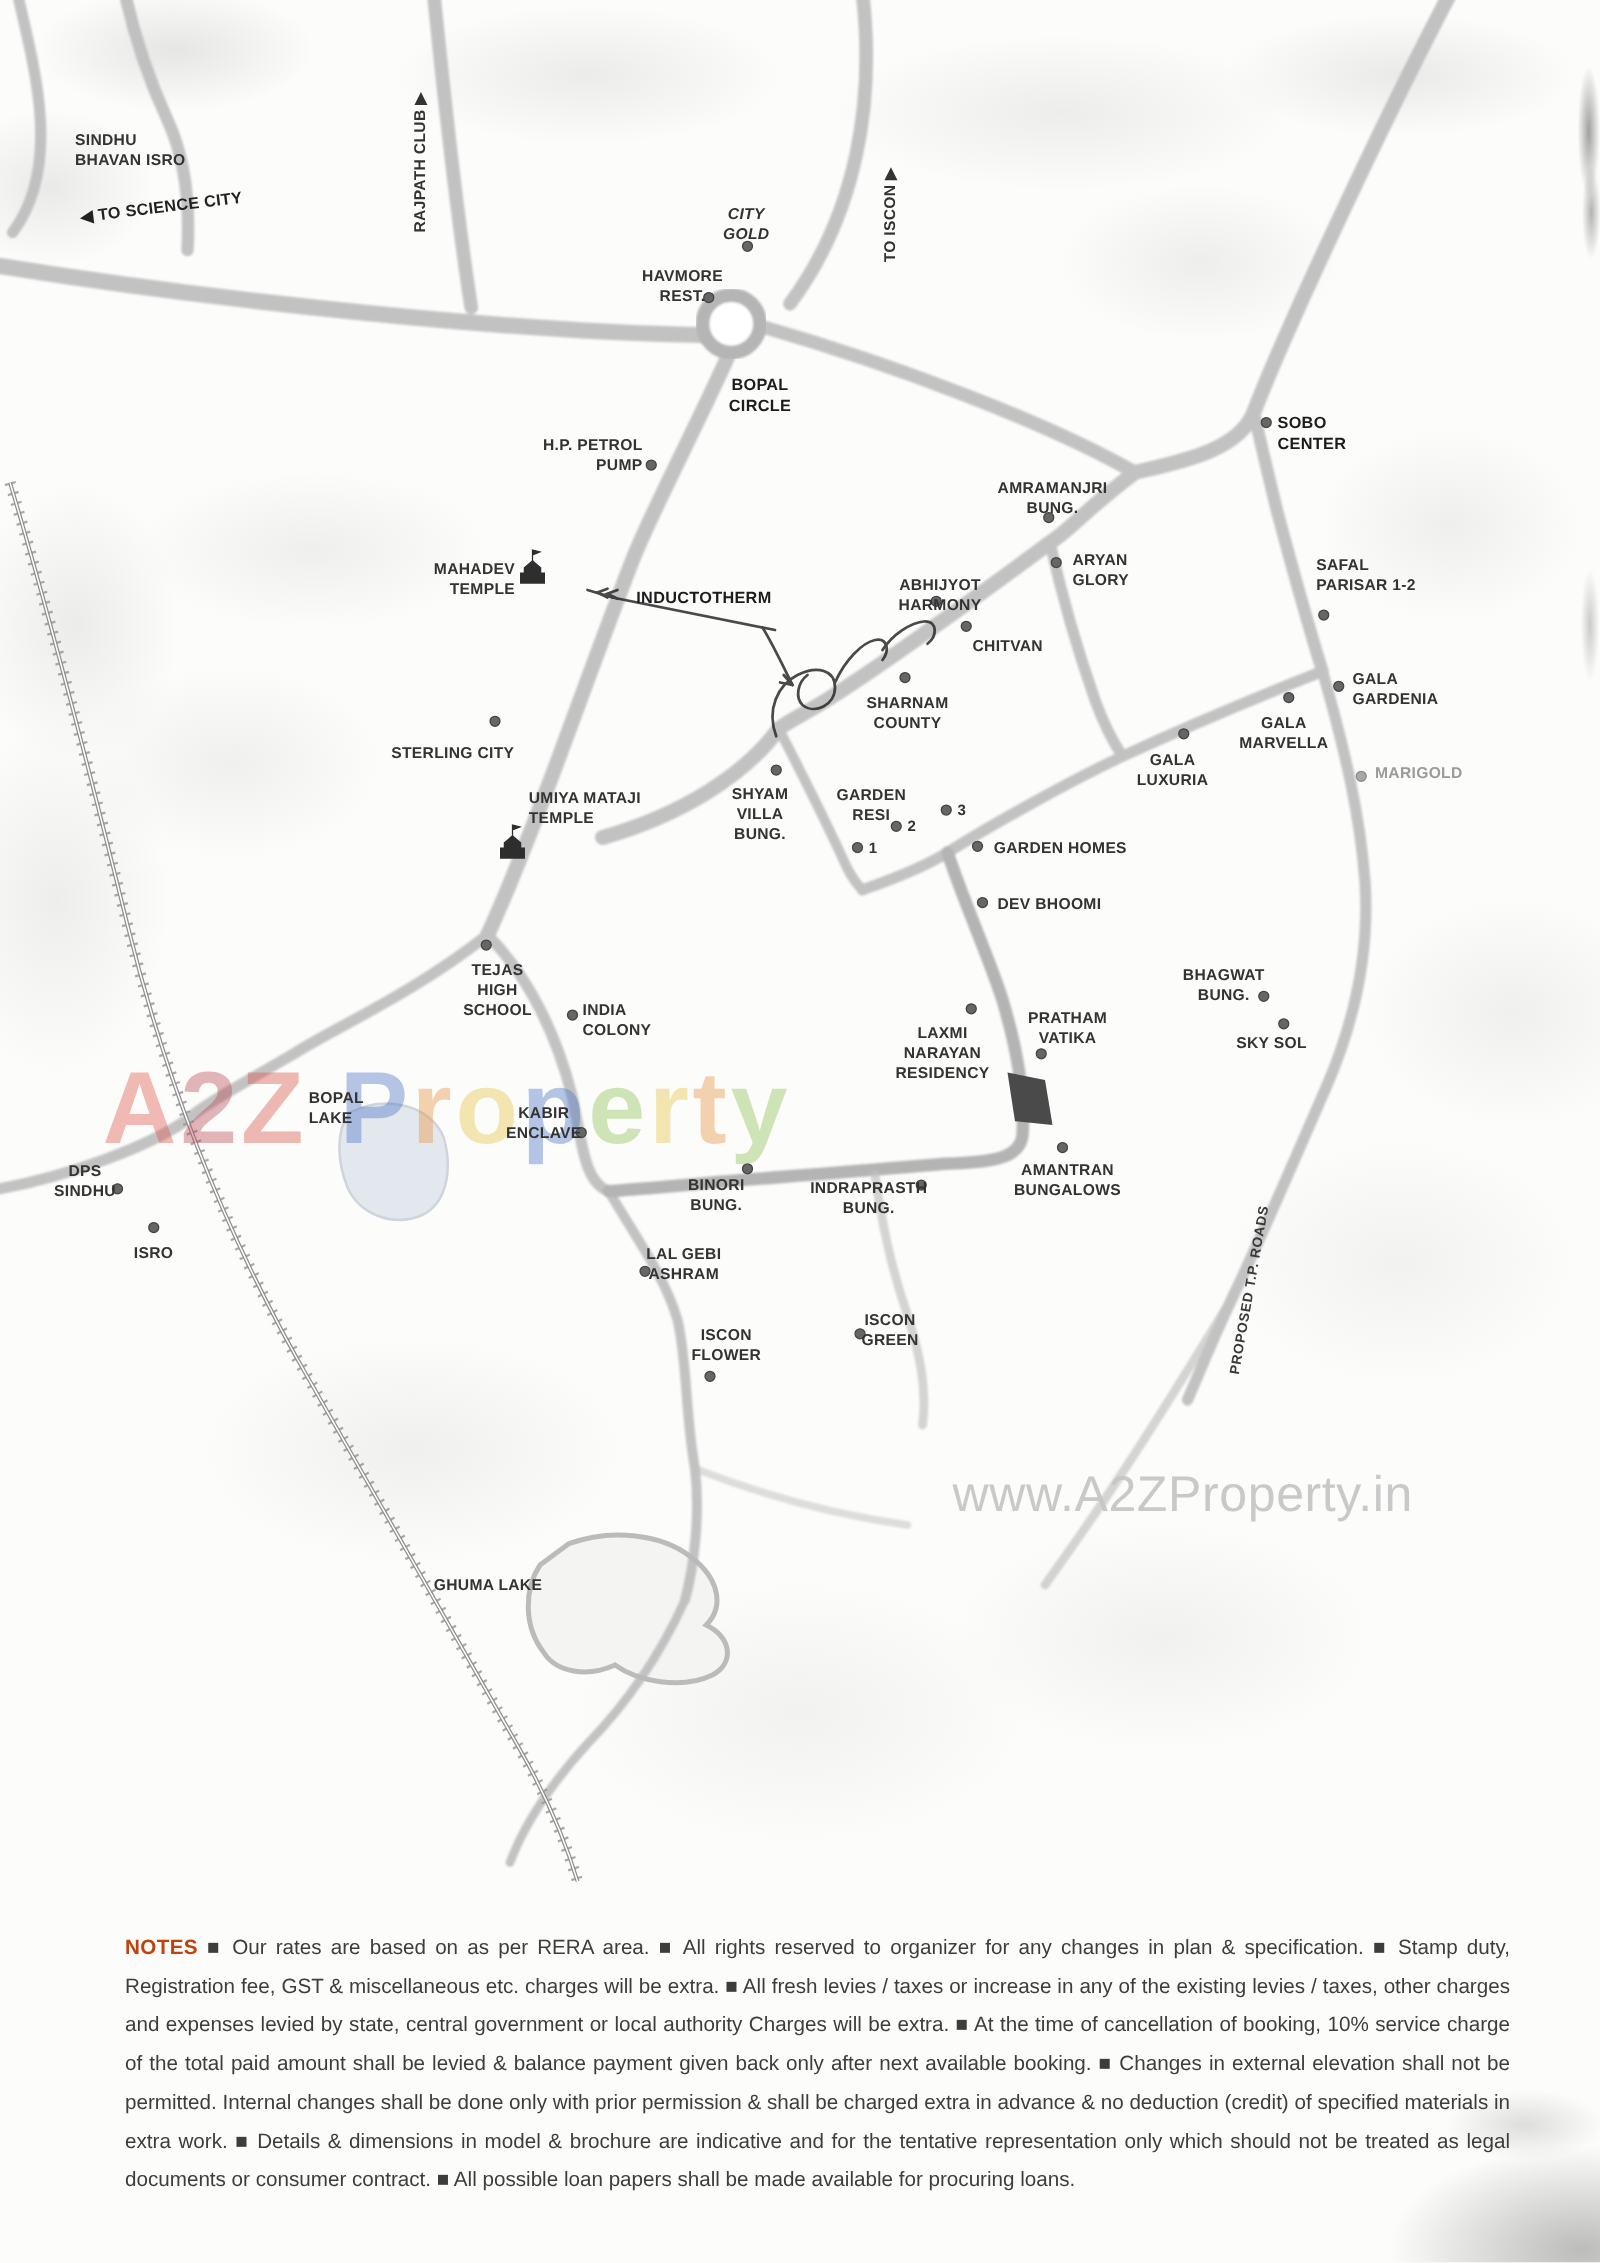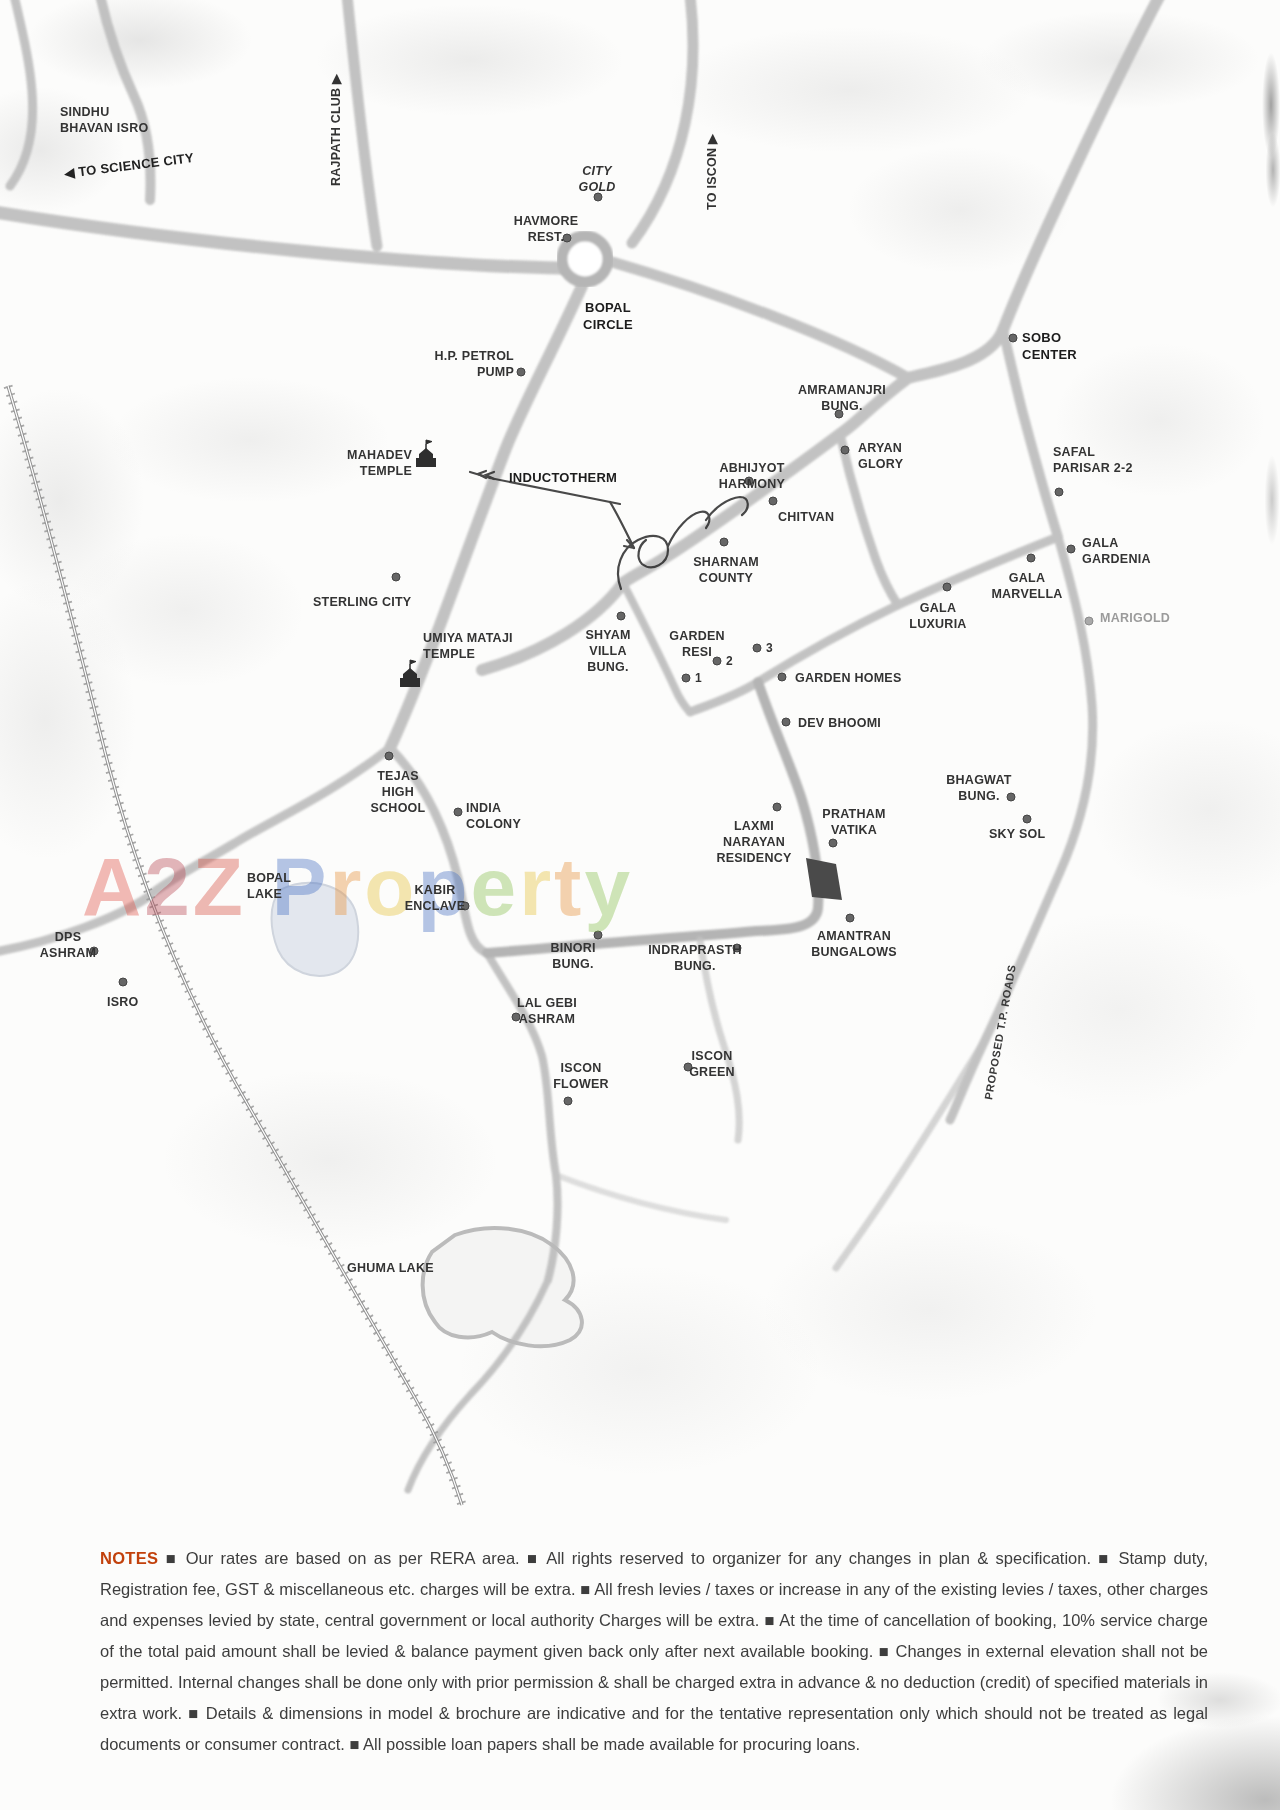--- a/index.html
+++ b/index.html
@@ -191,7 +191,7 @@
     <div class="lbl" style="left:858px;top:440px;">ARYAN
 GLORY</div>
     <div class="lbl" style="left:1053px;top:444px;">SAFAL
-PARISAR 2-2</div>
+PARISAR 1-2</div>
     <div class="lbl nw" style="left:778px;top:509px;">CHITVAN</div>
     <div class="lbl" style="left:1082px;top:535px;">GALA
 GARDENIA</div>

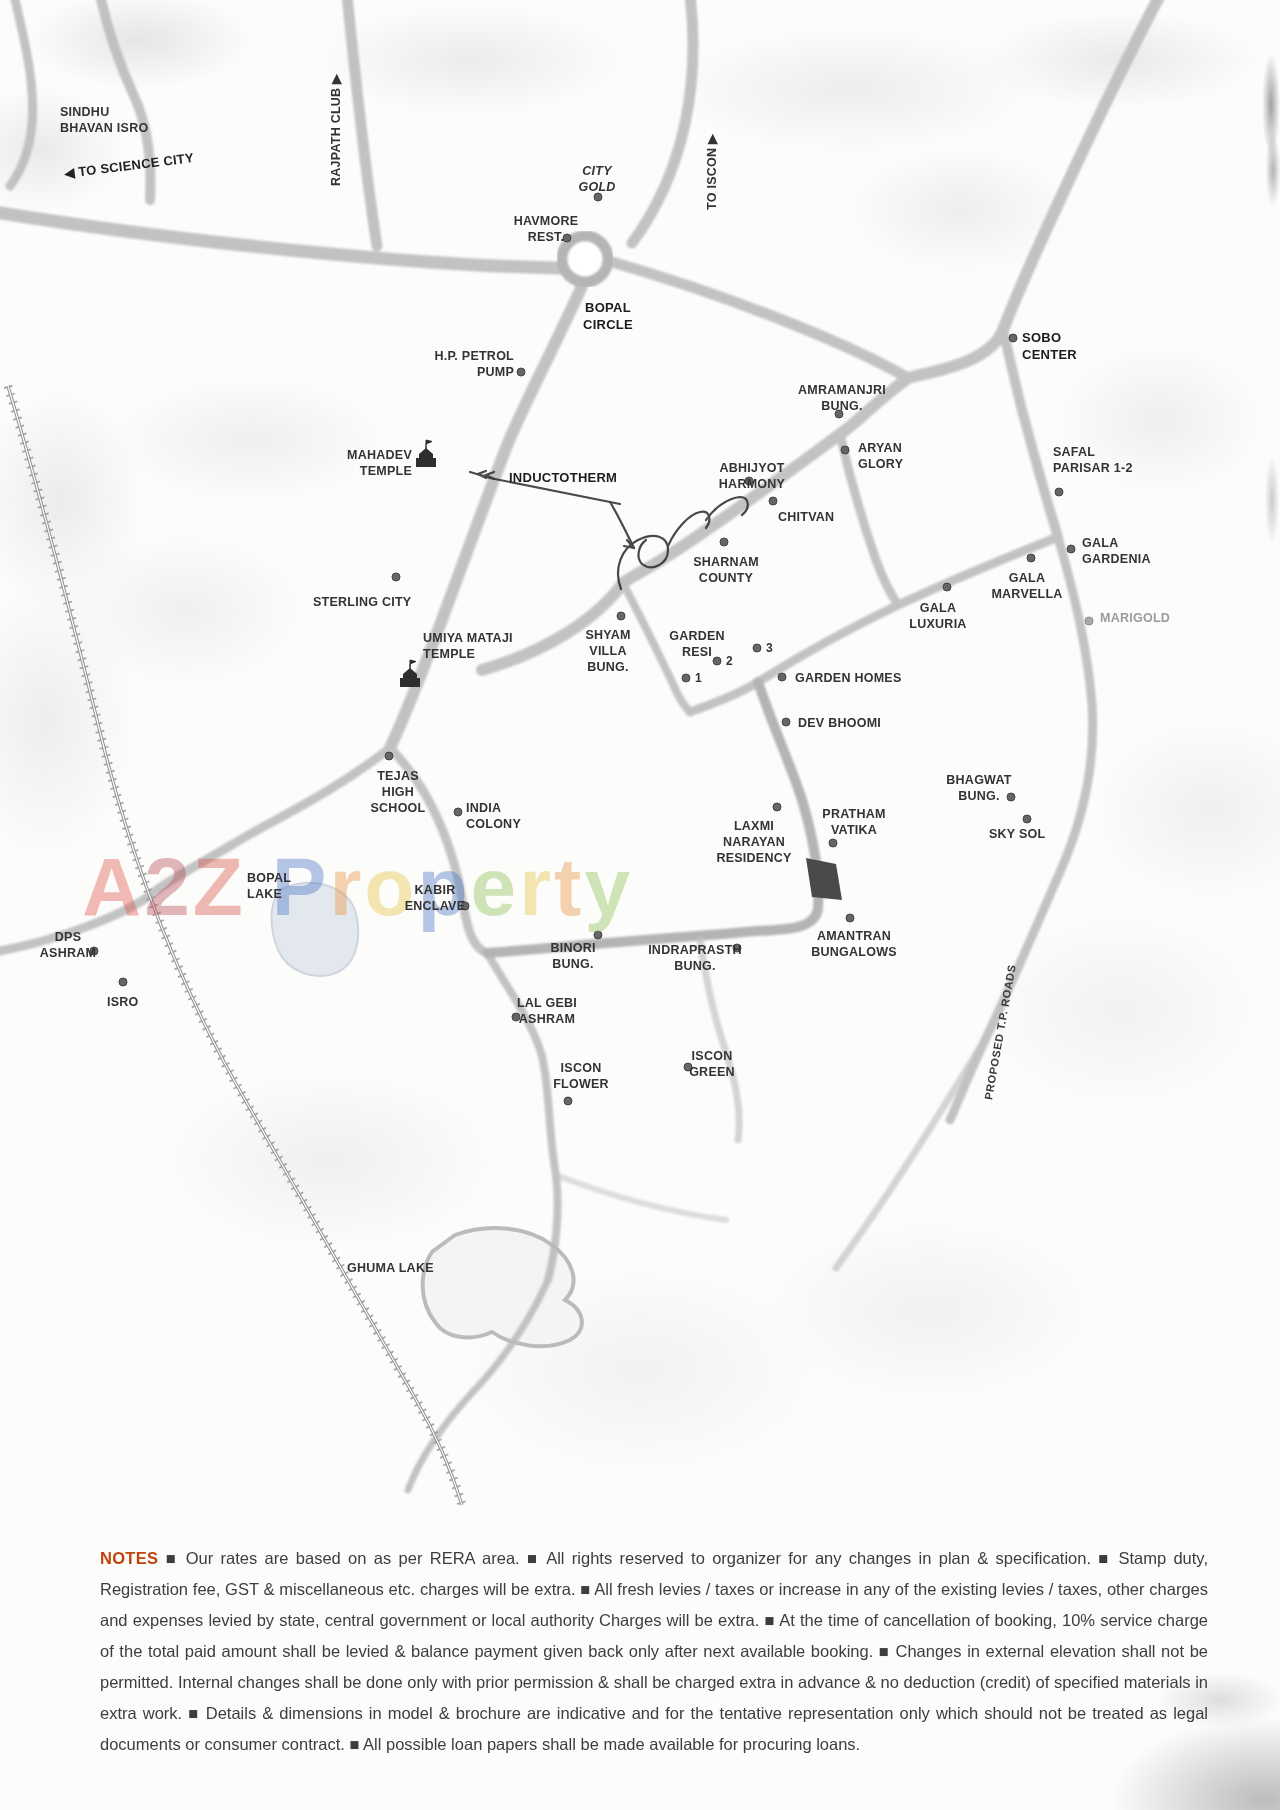--- a/index.html
+++ b/index.html
@@ -233,7 +233,7 @@
     <div class="lbl c" style="left:435px;top:882px;">KABIR
 ENCLAVE</div>
     <div class="lbl c" style="left:68px;top:929px;">DPS
-ASHRAM</div>
+SINDHU</div>
     <div class="lbl c" style="left:573px;top:912px;margin-top:28px;">BINORI
 BUNG.</div>
     <div class="lbl c" style="left:695px;top:942px;">INDRAPRASTH

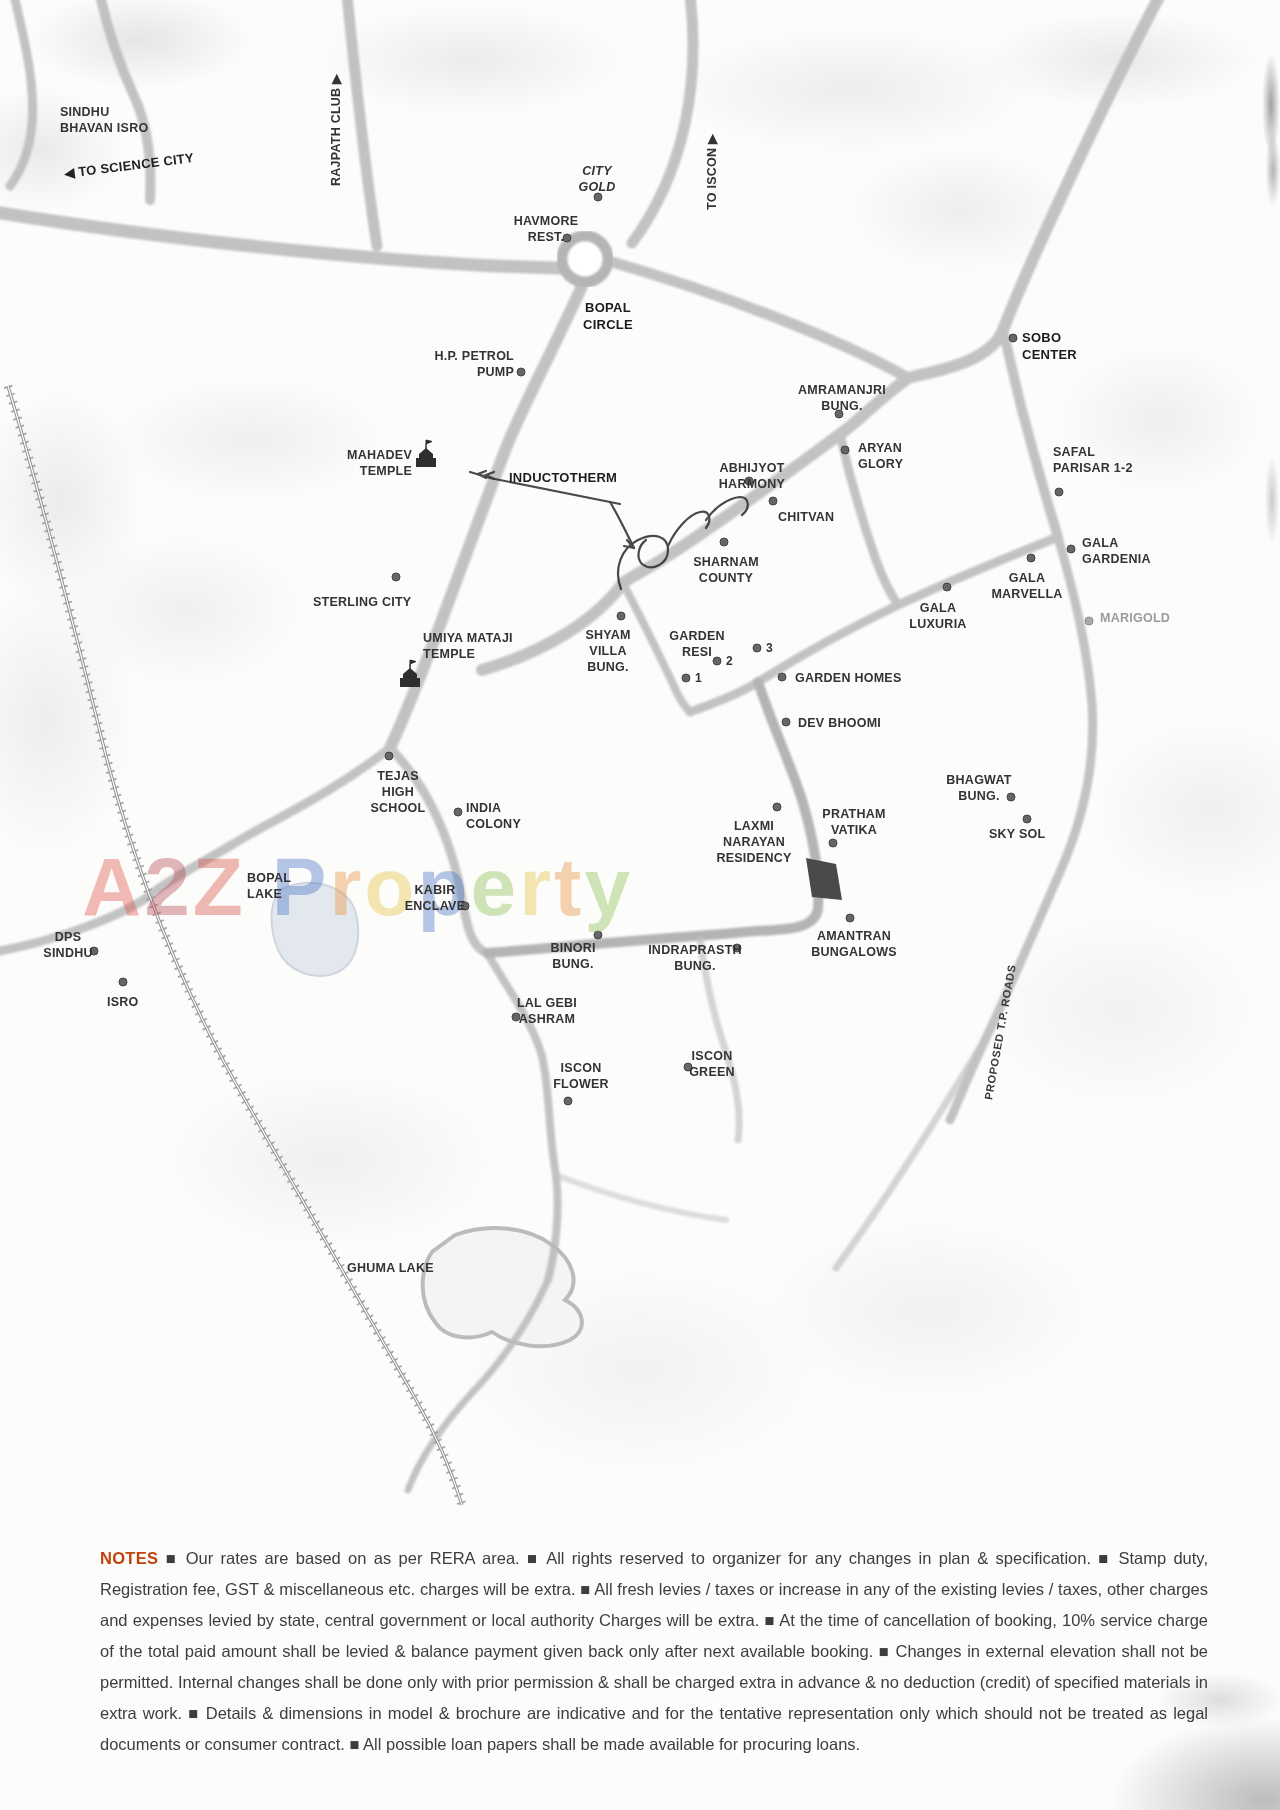--- a/index.html
+++ b/index.html
@@ -165,6 +165,7 @@
 
     <div id="wm-brand"><span style="color: rgb(226, 87, 76);">A</span><span style="color: rgb(185, 74, 86);">2</span><span style="color: rgb(217, 85, 72);">Z</span><span style="color: rgb(0, 0, 0);"> </span><span style="color: rgb(74, 115, 196);">P</span><span style="color: rgb(232, 147, 60);">r</span><span style="color: rgb(230, 195, 63);">o</span><span style="color: rgb(74, 115, 196);">p</span><span style="color: rgb(140, 193, 82);">e</span><span style="color: rgb(230, 195, 63);">r</span><span style="color: rgb(232, 147, 60);">t</span><span style="color: rgb(140, 193, 82);">y</span></div>
 
+    <div id="wm-url">www.A2ZProperty.in</div>
 
     <div class="lbl" style="left:60px;top:104px;">SINDHU
 BHAVAN ISRO</div>

